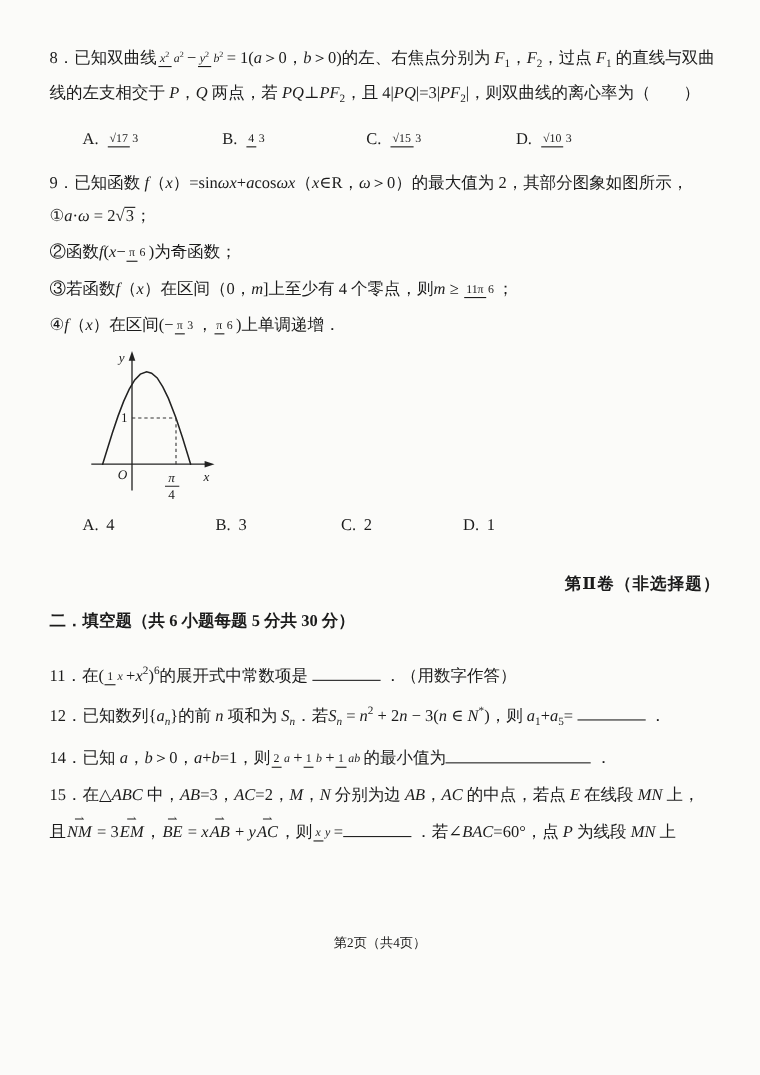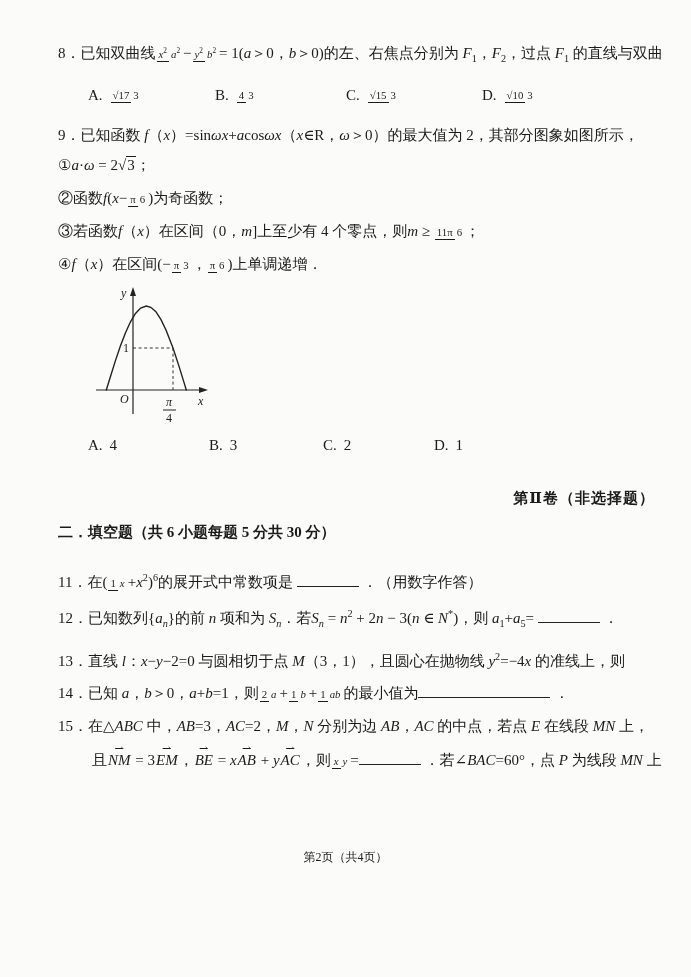--- a/index.html
+++ b/index.html
@@ -8,7 +8,7 @@
     font-family:"Liberation Serif","DejaVu Serif",serif;
     font-size:15px;overflow:hidden;
   }
-  .page{padding:40px 36px 0 58px;box-sizing:border-box;width:691px;height:977px;position:relative;}
+  .page{padding:40px 36px 0 45px;box-sizing:border-box;width:691px;height:977px;position:relative;}
   .line{margin:0;line-height:27px;white-space:nowrap;}
   .tall{line-height:34px;}
   i{font-style:italic;}

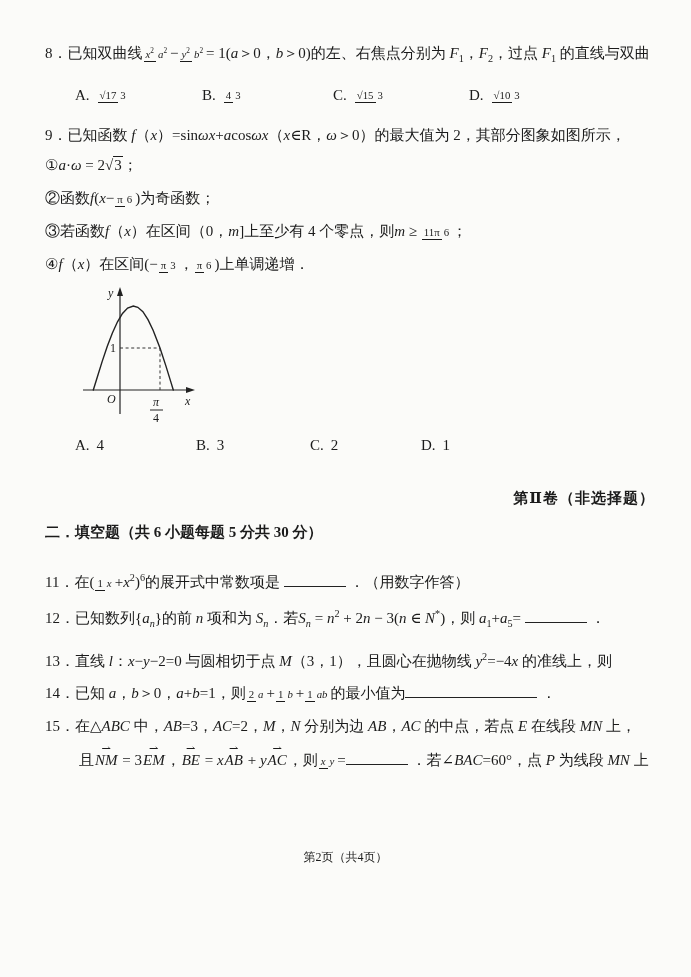--- a/index.html
+++ b/index.html
@@ -66,6 +66,7 @@
           <span class="num"><i>y</i><sup>2</sup></span>
           <span class="den"><i>b</i><sup>2</sup></span>
         </span>= 1(<i>a</i>＞0，<i>b</i>＞0)的左、右焦点分别为 <i>F</i><sub>1</sub>，<i>F</i><sub>2</sub>，过点 <i>F</i><sub>1</sub> 的直线与双曲</p>
+    <p class="line">线的左支相交于 <i>P</i>，<i>Q</i> 两点，若 <i>PQ</i>⊥<i>PF</i><sub>2</sub>，且 4|<i>PQ</i>|=3|<i>PF</i><sub>2</sub>|，则双曲线的离心率为（　　）</p>
     <div class="opts opts8">
       <span class="opt o1">
           <span class="ol">A.</span>

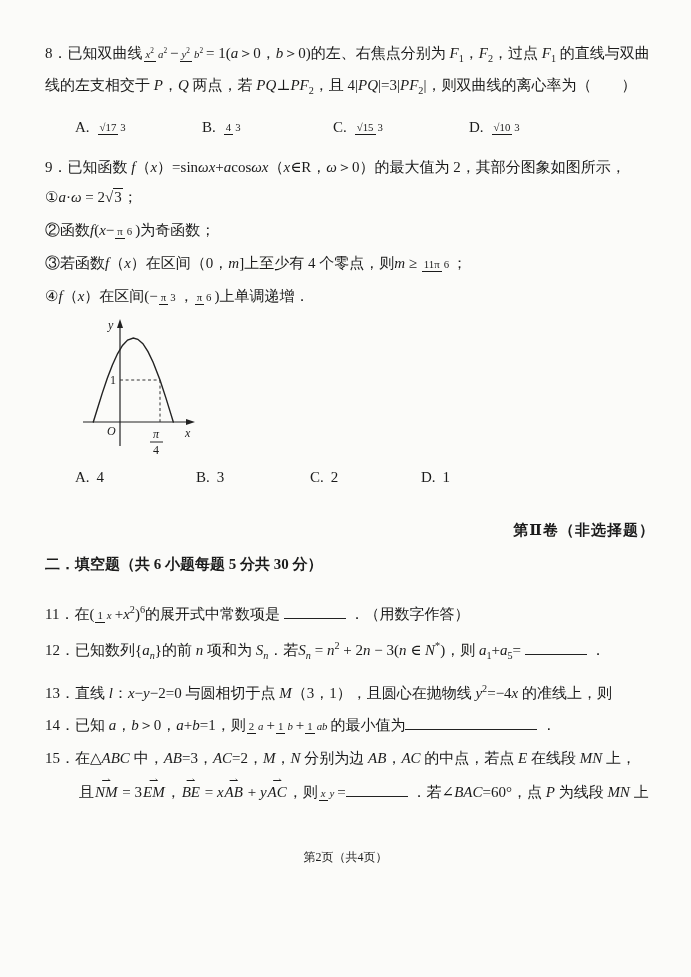--- a/index.html
+++ b/index.html
@@ -175,7 +175,6 @@
     <p class="line" style="line-height:30px;">12．已知数列{<i>a<sub>n</sub></i>}的前 <i>n</i> 项和为 <i>S<sub>n</sub></i>．若<i>S<sub>n</sub></i> = <i>n</i><sup>2</sup> + 2<i>n</i> − 3(<i>n</i> ∈ <i>N</i><sup>*</sup>)，则 <i>a</i><sub>1</sub>+<i>a</i><sub>5</sub>= <span class="blank w60"></span> ．</p>
   </section>
   <section>
-    <p class="line" style="margin-top:4px;">13．直线 <i>l</i>：<i>x</i>−<i>y</i>−2=0 与圆相切于点 <i>M</i>（3，1），且圆心在抛物线 <i>y</i><sup>2</sup>=−4<i>x</i> 的准线上，则</p>
   </section>
   <section>
     <p class="line" style="line-height:36px;">14．已知 <i>a</i>，<i>b</i>＞0，<i>a</i>+<i>b</i>=1，则<span class="frac">

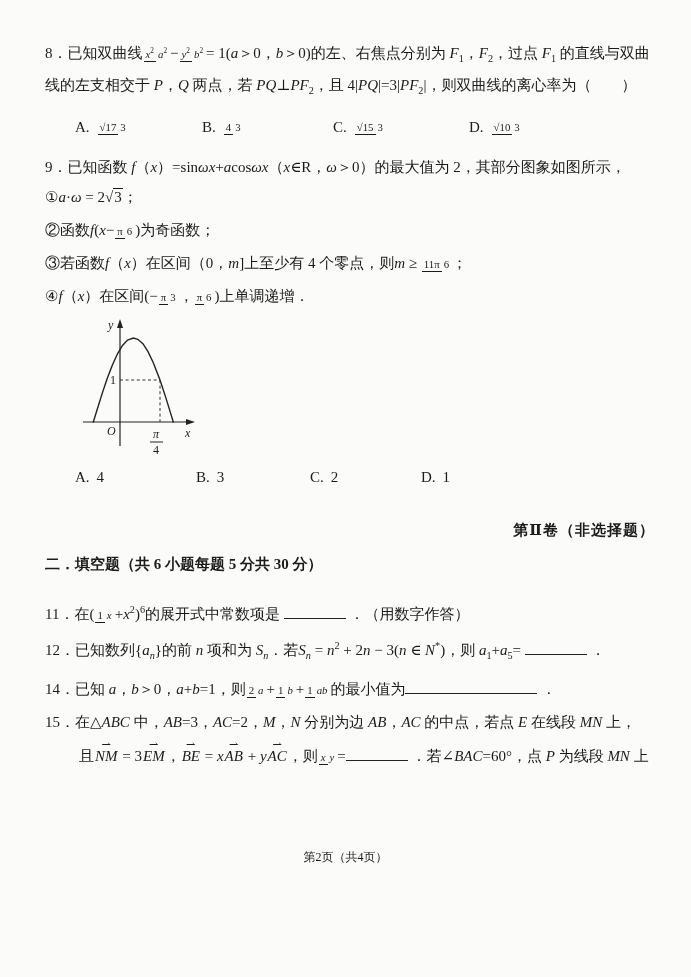--- a/index.html
+++ b/index.html
@@ -190,7 +190,7 @@
   </section>
   <section>
     <p class="line" style="margin-top:2px;">15．在△<i>ABC</i> 中，<i>AB</i>=3，<i>AC</i>=2，<i>M</i>，<i>N</i> 分别为边 <i>AB</i>，<i>AC</i> 的中点，若点 <i>E</i> 在线段 <i>MN</i> 上，</p>
-    <p class="line" style="line-height:36px;margin-left:34px;">且<span class="vec">NM</span> = 3<span class="vec">EM</span>，<span class="vec">BE</span> = <i>x</i><span class="vec">AB</span> + <i>y</i><span class="vec">AC</span>，则<span class="frac">
+    <p class="line" style="line-height:36px;">且<span class="vec">NM</span> = 3<span class="vec">EM</span>，<span class="vec">BE</span> = <i>x</i><span class="vec">AB</span> + <i>y</i><span class="vec">AC</span>，则<span class="frac">
           <span class="num"><i>x</i></span>
           <span class="den"><i>y</i></span>
         </span>=<span class="blank w60"></span> ．若∠<i>BAC</i>=60°，点 <i>P</i> 为线段 <i>MN</i> 上</p>

